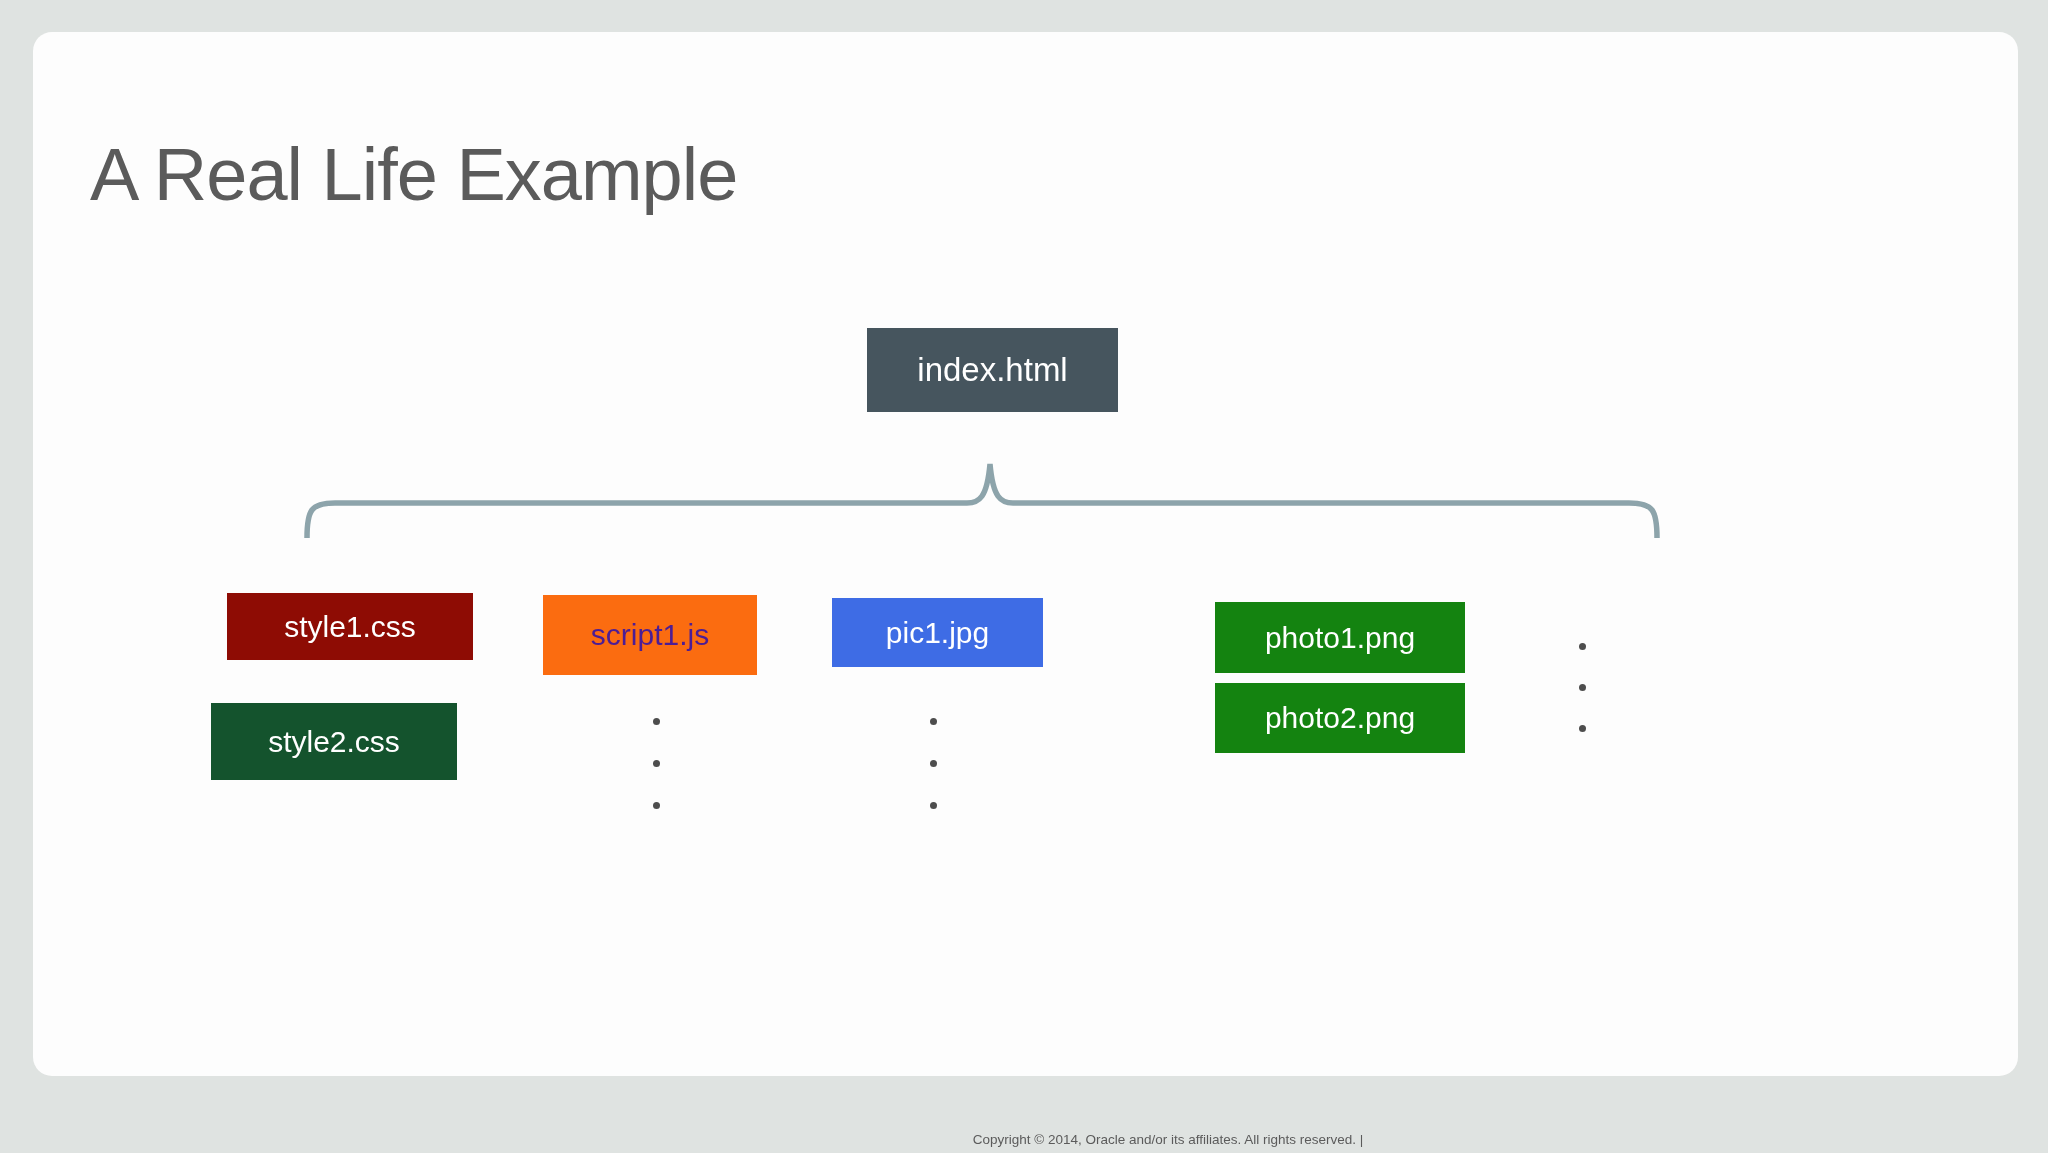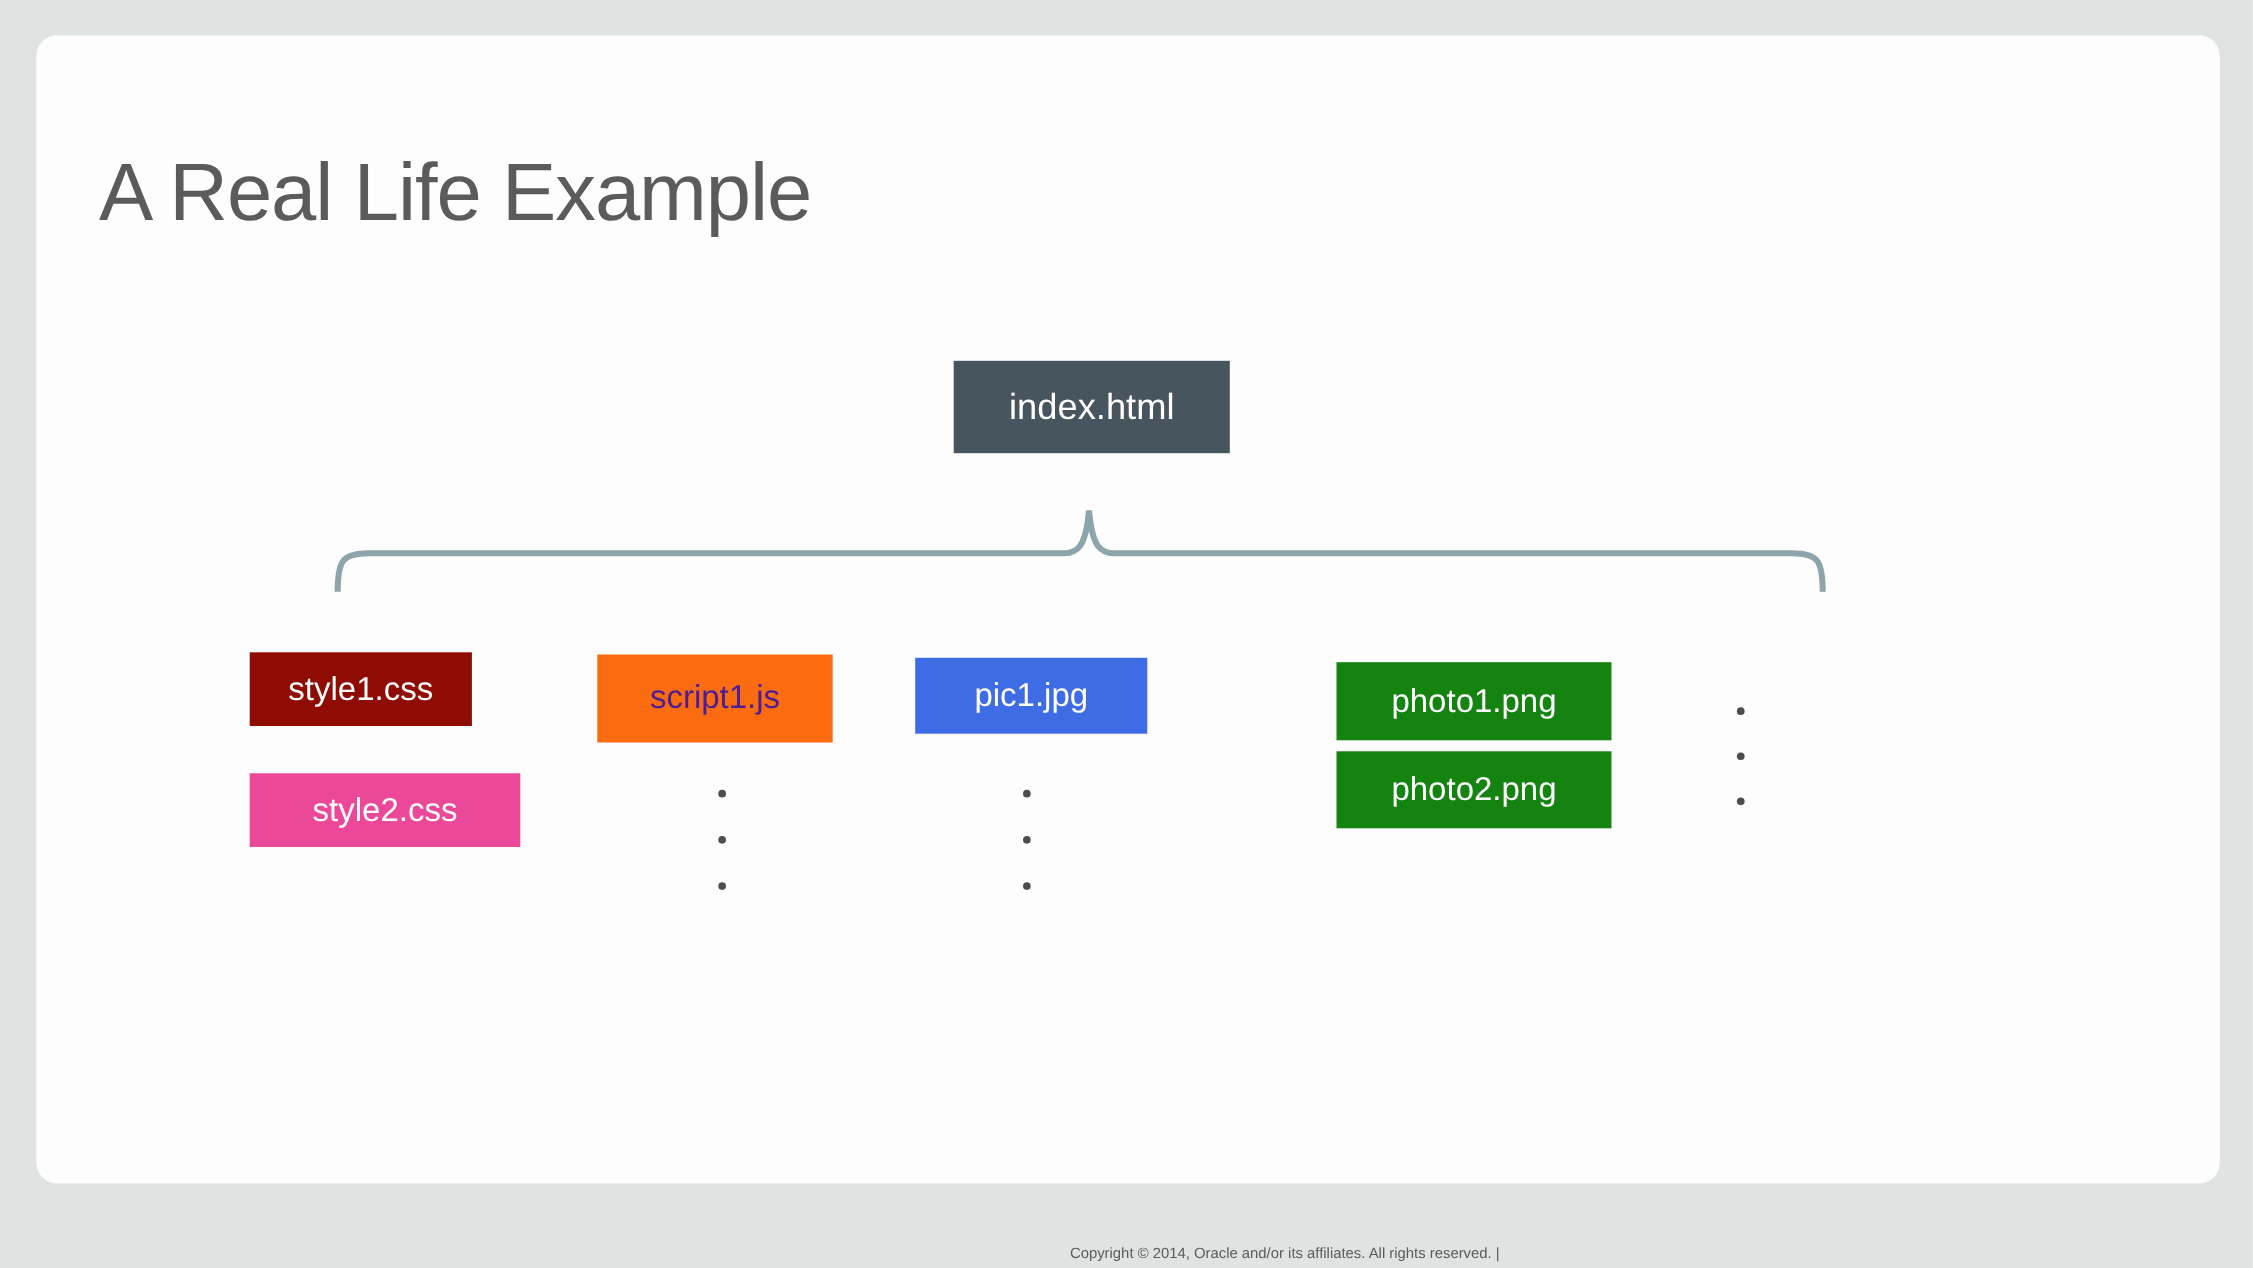--- a/index.html
+++ b/index.html
@@ -77,7 +77,7 @@
                C 1358 53, 1362 60, 1362 88" fill="none" stroke-width="5.5" stroke="#8da4ab"></path>
     </svg>
 
-    <div class="box" style="left: 194px; top: 561px; width: 202px; height: 67px; background-color: rgb(142, 12, 4); color: rgb(255, 255, 255);">
+    <div class="box" style="left: 194px; top: 561px; width: 246px; height: 67px; background-color: rgb(142, 12, 4); color: rgb(255, 255, 255);">
       <span>style1.css</span>
     </div>
     <div class="box" style="left: 194px; top: 671px; width: 246px; height: 67px; background-color: #ec4899; color: rgb(255, 255, 255);">

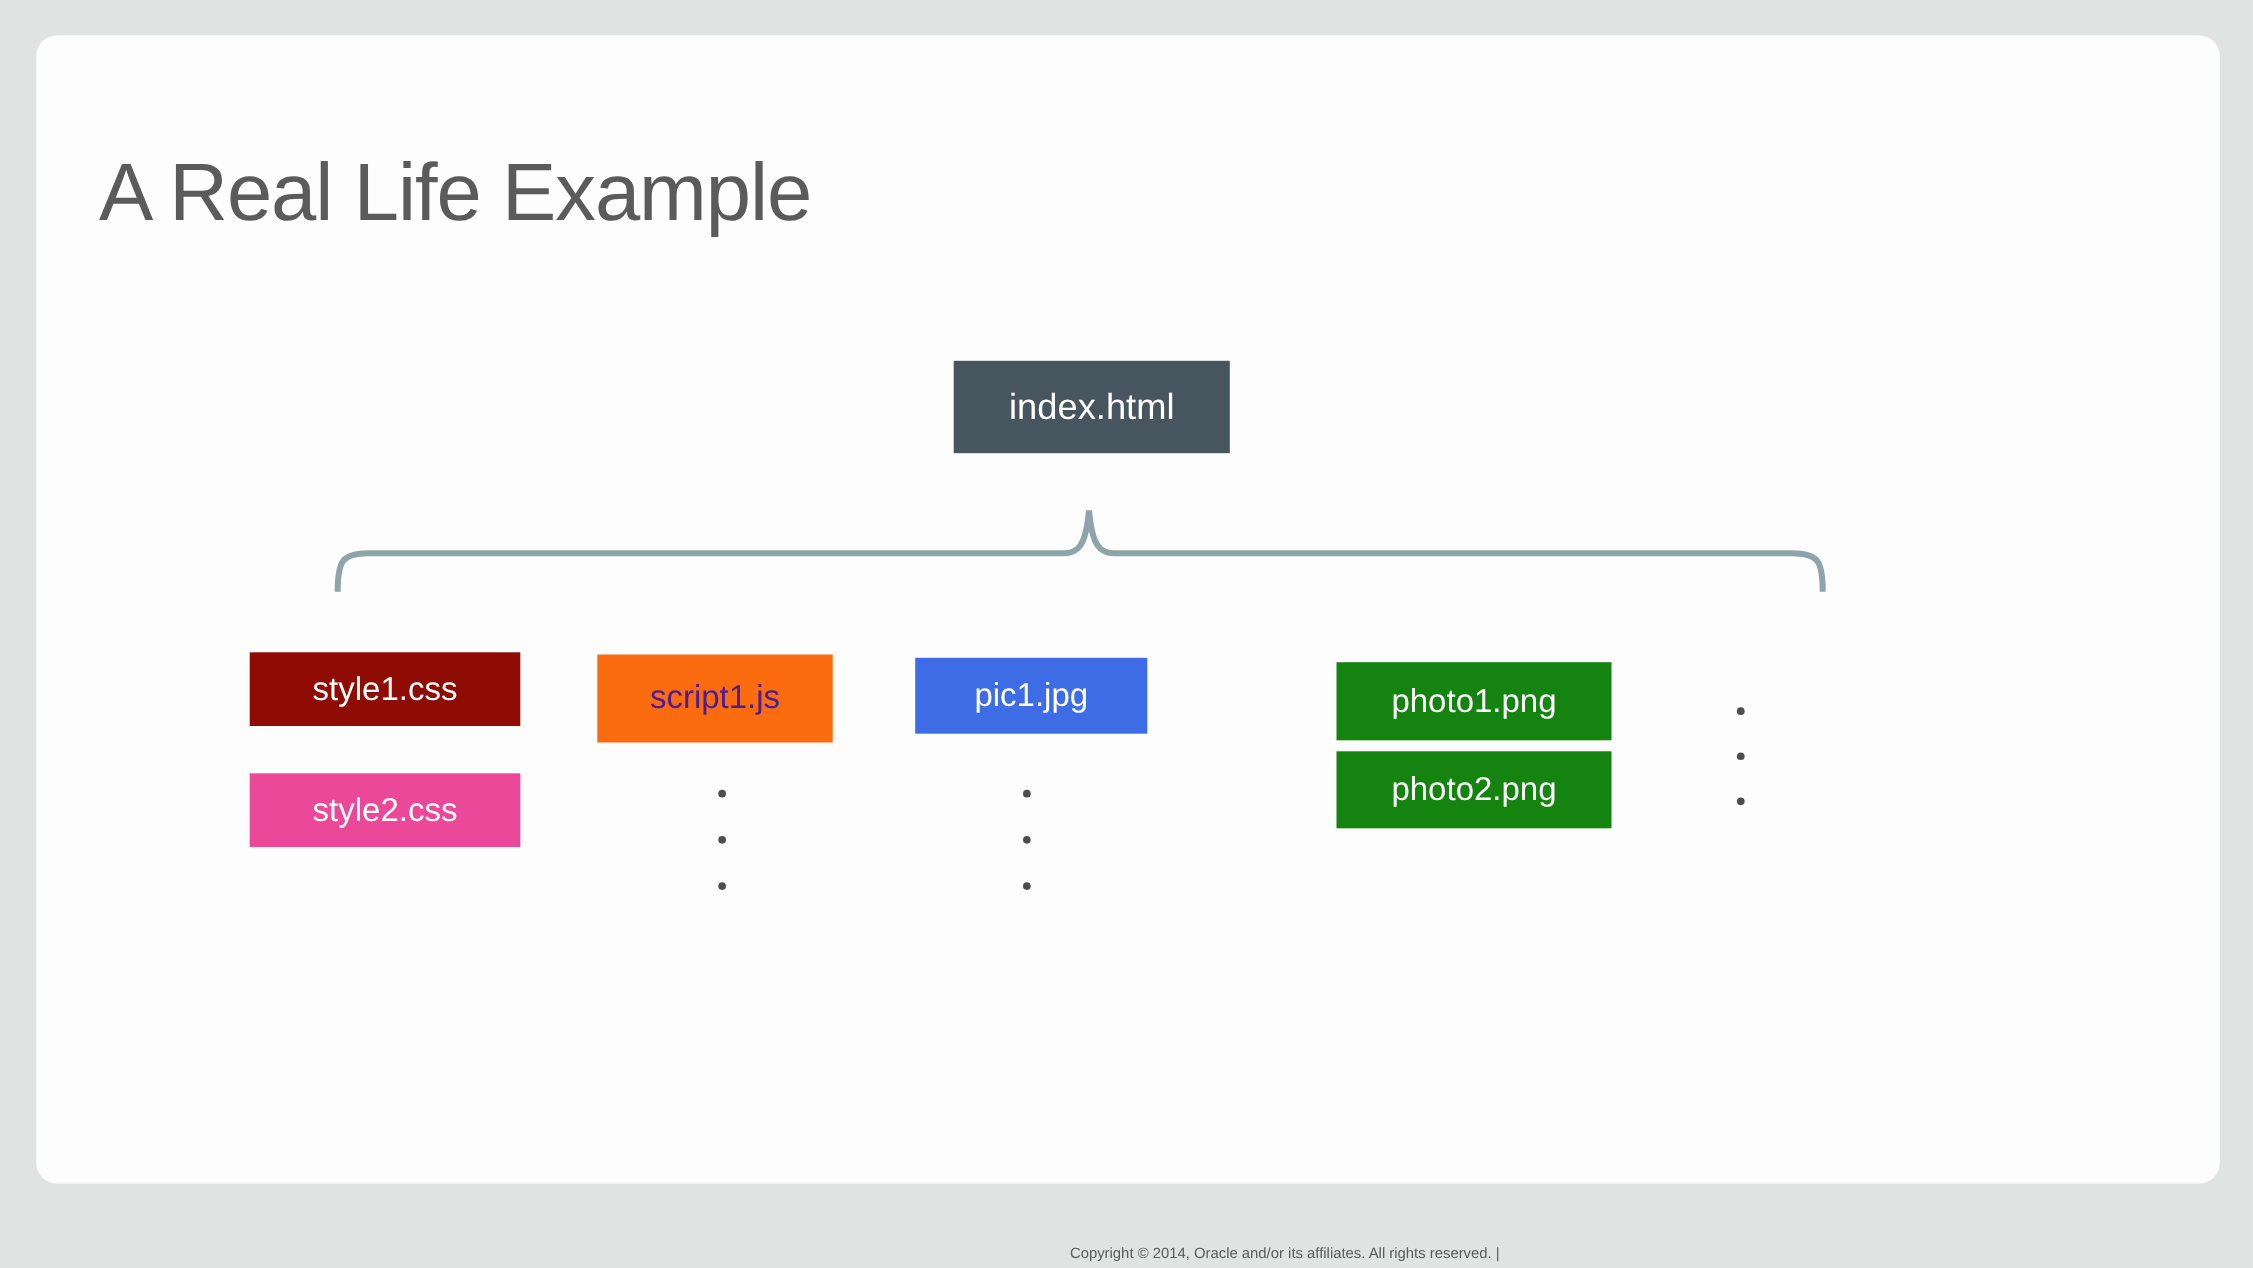--- a/index.html
+++ b/index.html
@@ -80,7 +80,7 @@
     <div class="box" style="left: 194px; top: 561px; width: 246px; height: 67px; background-color: rgb(142, 12, 4); color: rgb(255, 255, 255);">
       <span>style1.css</span>
     </div>
-    <div class="box" style="left: 194px; top: 671px; width: 246px; height: 67px; background-color: #ec4899; color: rgb(255, 255, 255);">
+    <div class="box" style="left: 178px; top: 671px; width: 246px; height: 77px; background-color: #14532d; color: rgb(255, 255, 255);">
       <span>style2.css</span>
     </div>
 

